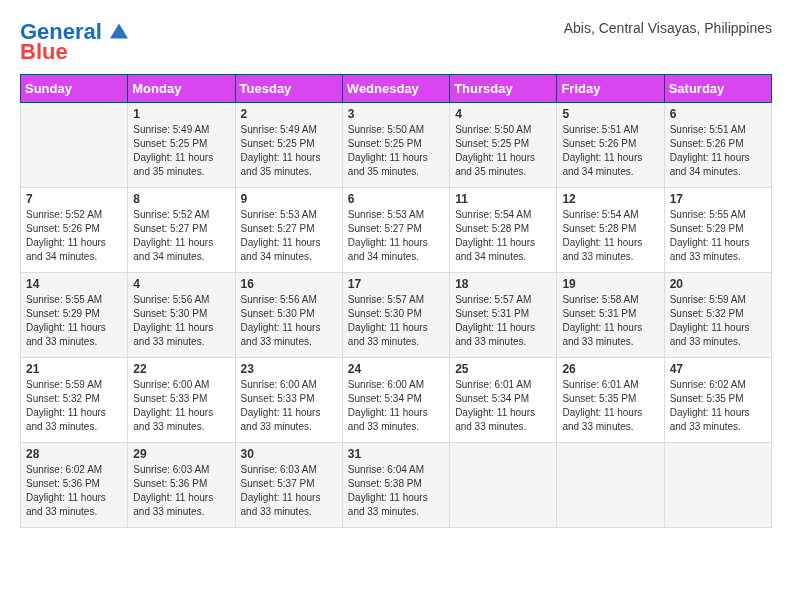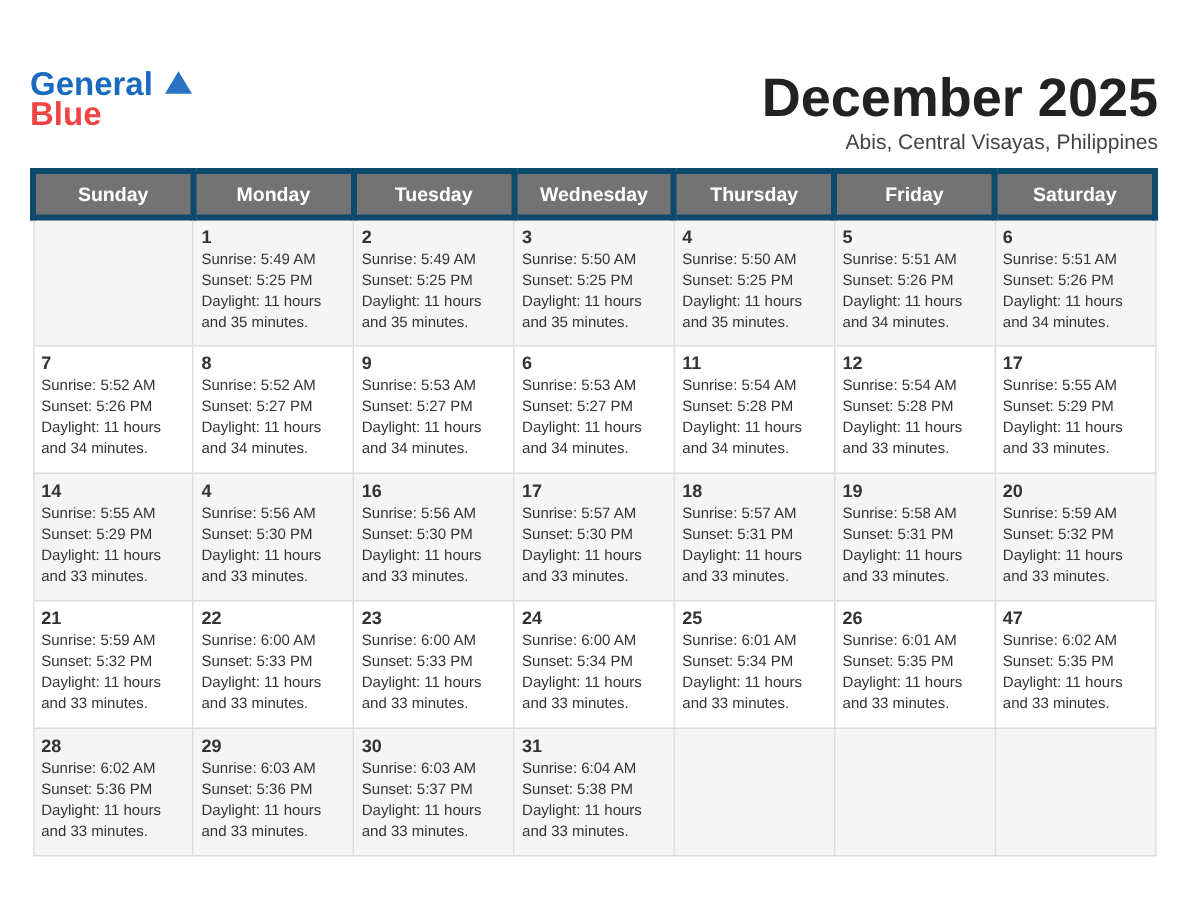--- a/index.html
+++ b/index.html
@@ -15,7 +15,6 @@
       justify-content: space-between;
       align-items: flex-start;
       margin-bottom: 10px;
-      margin-top: 24px;
     }
     .logo {
       display: flex;

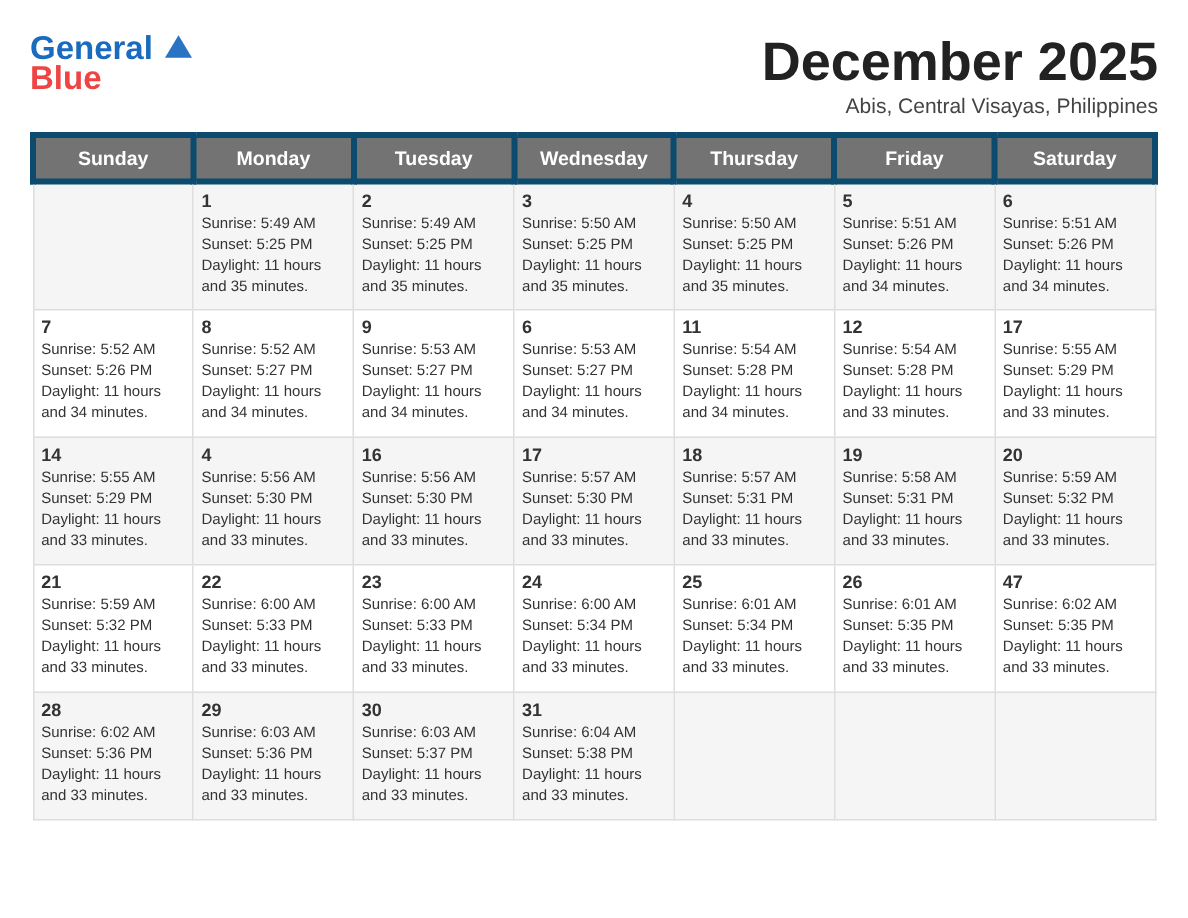--- a/index.html
+++ b/index.html
@@ -101,7 +101,6 @@
     </div>
   </div>
   <div class="title-block">
-    <div class="month-title">December 2025</div>
     <div class="location">Abis, Central Visayas, Philippines</div>
   </div>
 </div>

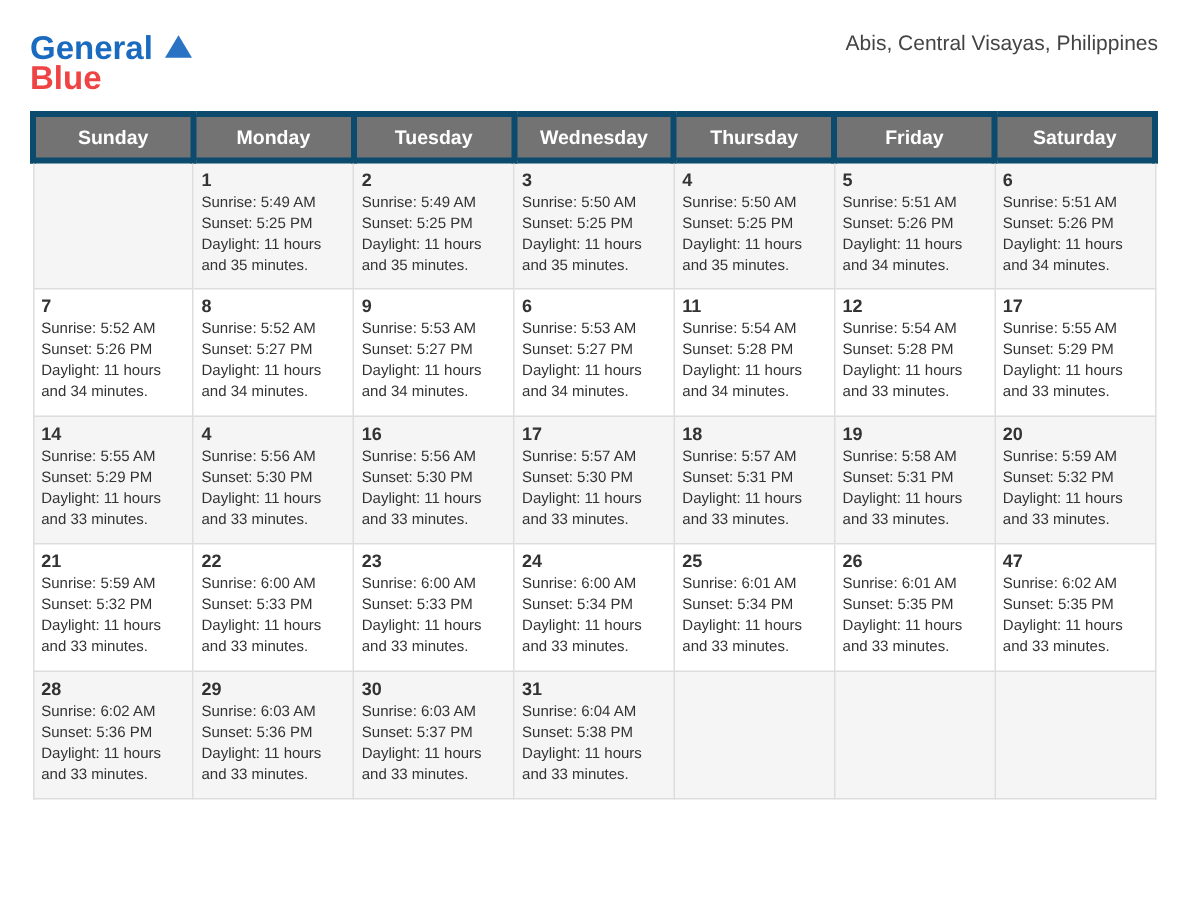--- a/index.html
+++ b/index.html
@@ -44,13 +44,13 @@
       font-size: 11px;
     }
     thead tr th {
-      background-color: #737373;
+      background-color: #d946ef;
       color: #fff;
       padding: 6px 4px;
-      text-align: center;
+      text-align: left;
       font-size: 13px;
       font-weight: bold;
-      border: 4px solid #0c4a6e;
+      border: 1px solid #0c4a6e;
     }
     tbody tr td {
       vertical-align: top;

